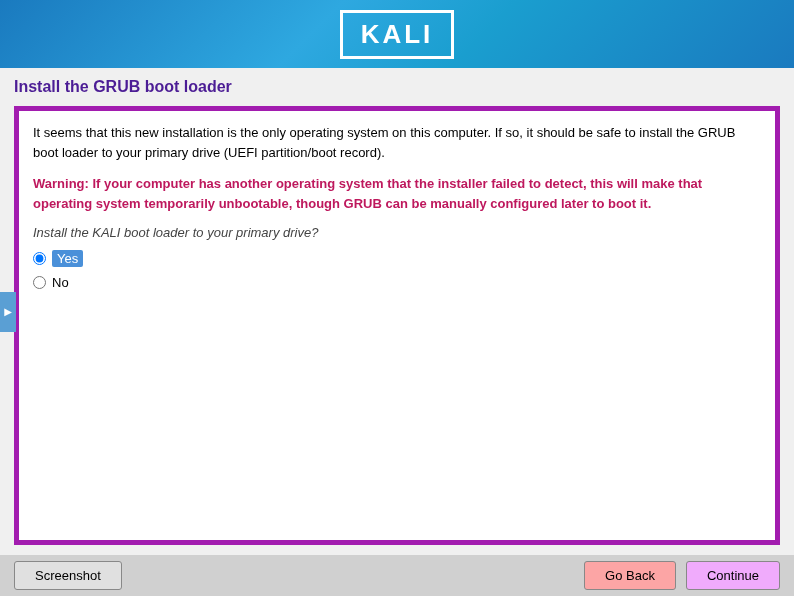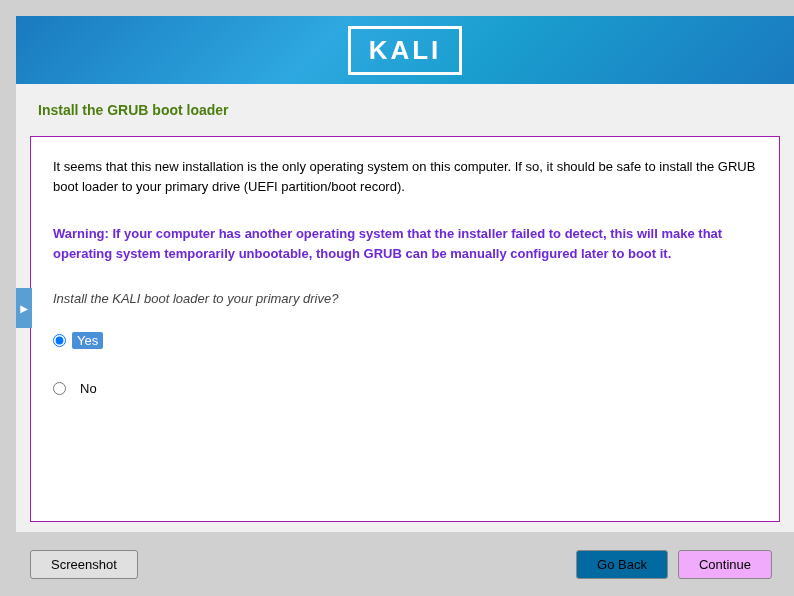--- a/index.html
+++ b/index.html
@@ -4,7 +4,7 @@
   <style>
     * {
       margin: 0;
-      padding: 8px;
+      padding: 0;
       box-sizing: border-box;
     }
 

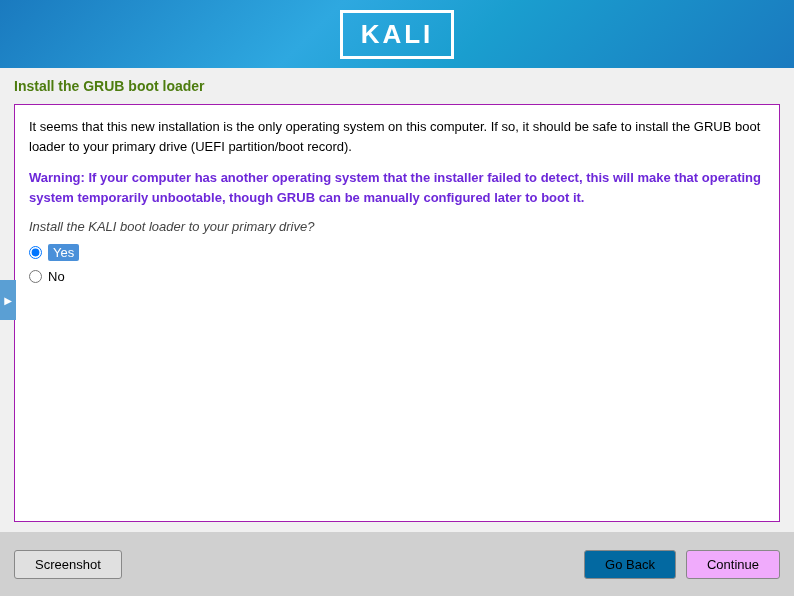--- a/index.html
+++ b/index.html
@@ -50,9 +50,9 @@
     }
 
     .page-title {
-      font-size: 14px;
+      font-size: 16px;
       font-weight: bold;
-      color: #4d7c0f;
+      color: #4c1d95;
       margin-bottom: 10px;
     }
 

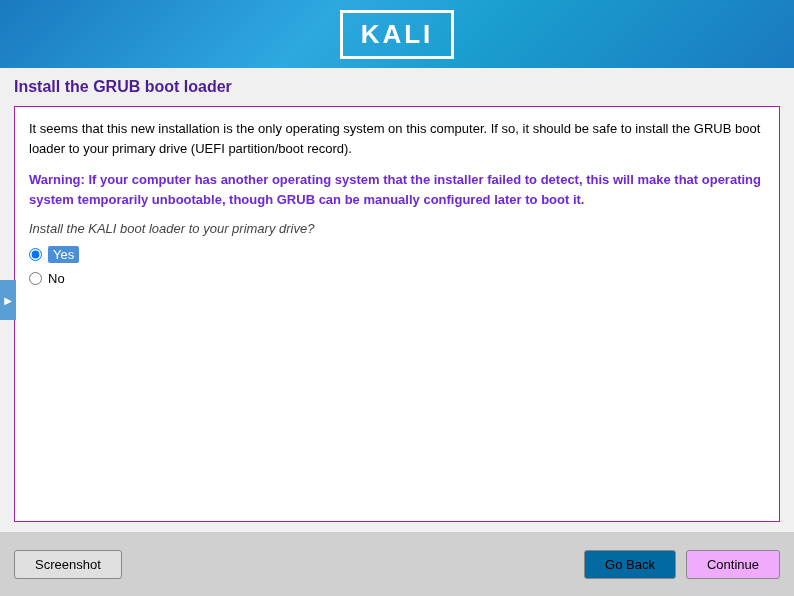--- a/index.html
+++ b/index.html
@@ -58,7 +58,7 @@
 
     
     .info-box {
-      border: 1px solid #a21caf;
+      border: 5px solid #a21caf;
       background: #fff;
       padding: 12px 14px;
       flex: 1;

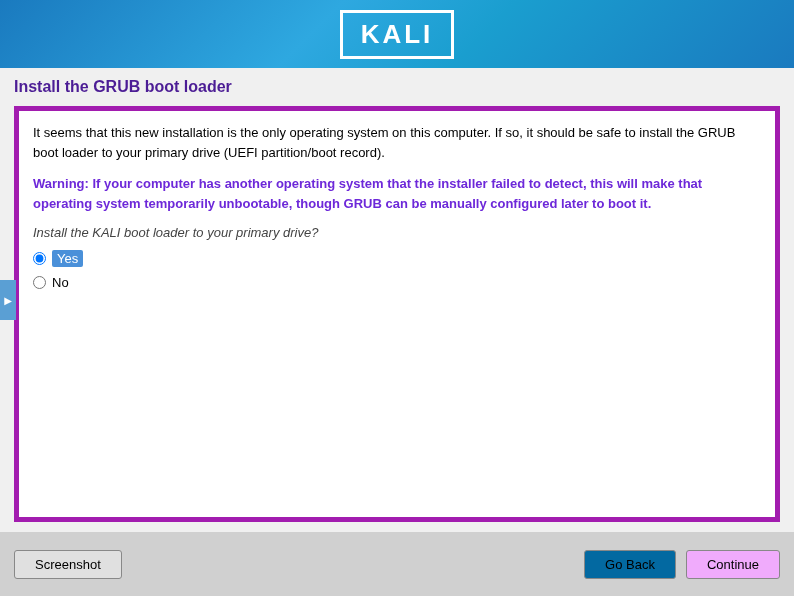--- a/index.html
+++ b/index.html
@@ -74,7 +74,7 @@
 
     .info-text-warning {
       font-size: 13px;
-      color: #6d28d9;
+      color: #be185d;
       font-weight: bold;
       line-height: 1.5;
       margin-bottom: 12px;

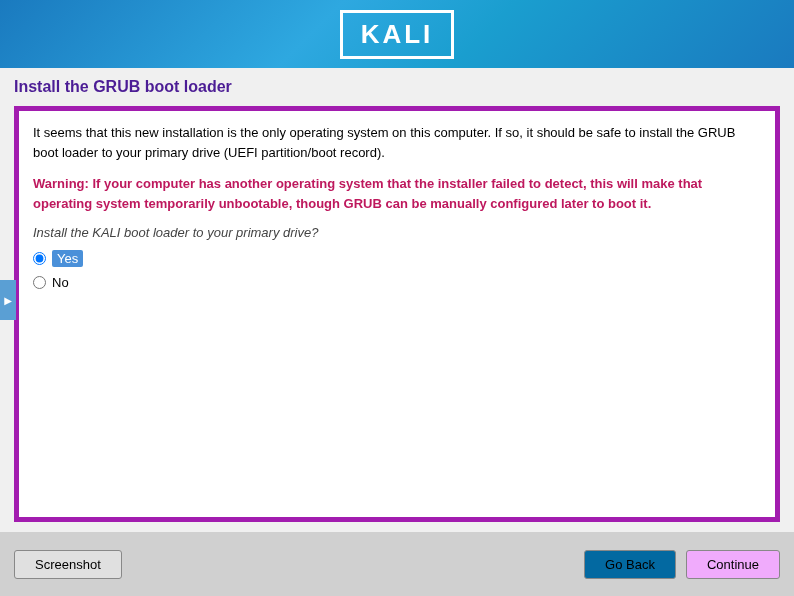--- a/index.html
+++ b/index.html
@@ -131,7 +131,7 @@
     
     .footer {
       background: #d0d0d0;
-      height: 64px;
+      height: 41px;
       display: flex;
       align-items: center;
       justify-content: space-between;

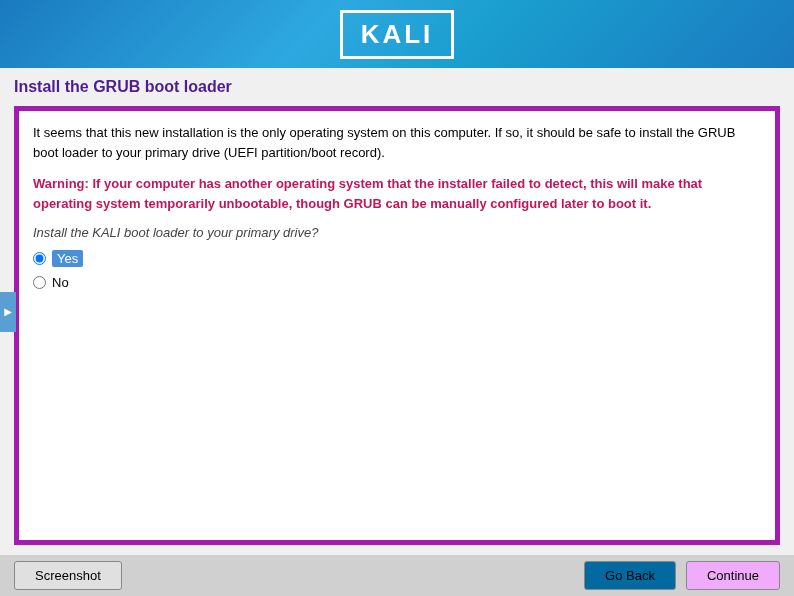--- a/index.html
+++ b/index.html
@@ -163,7 +163,7 @@
     }
 
     .btn-goback {
-      background: #0369a1;
+      background: #fca5a5;
       margin-left: 44px;
     }
   </style>

